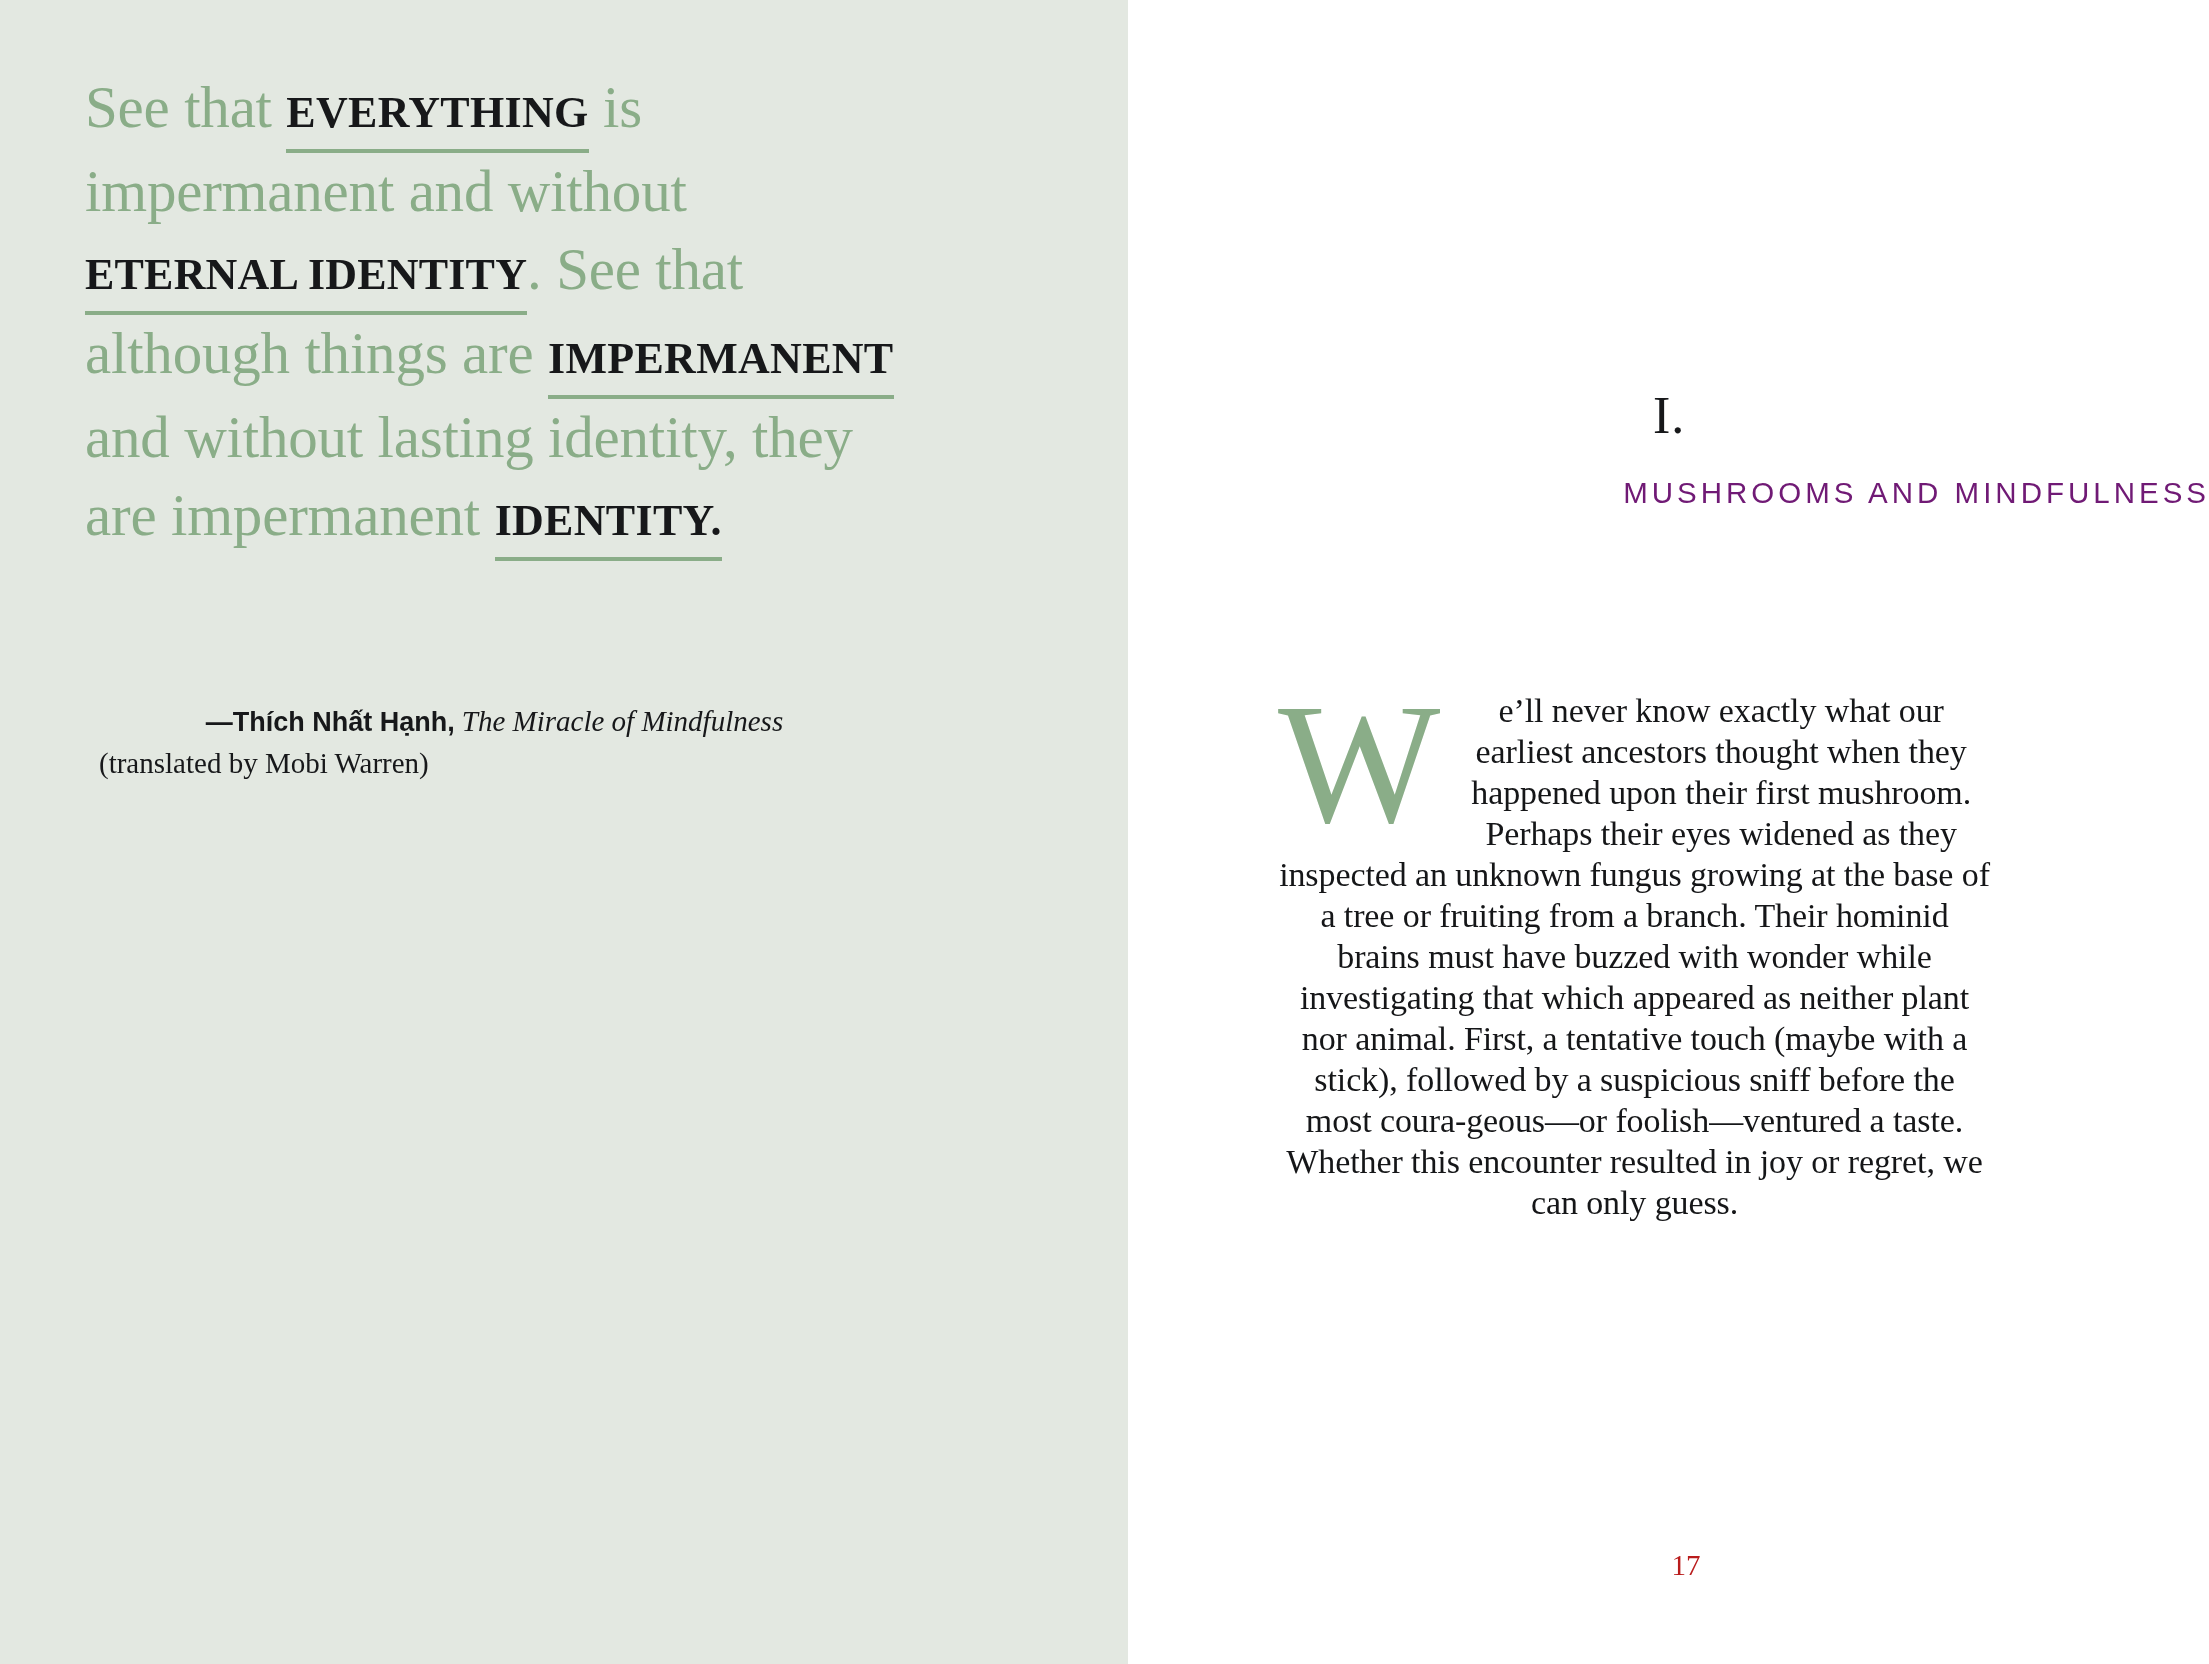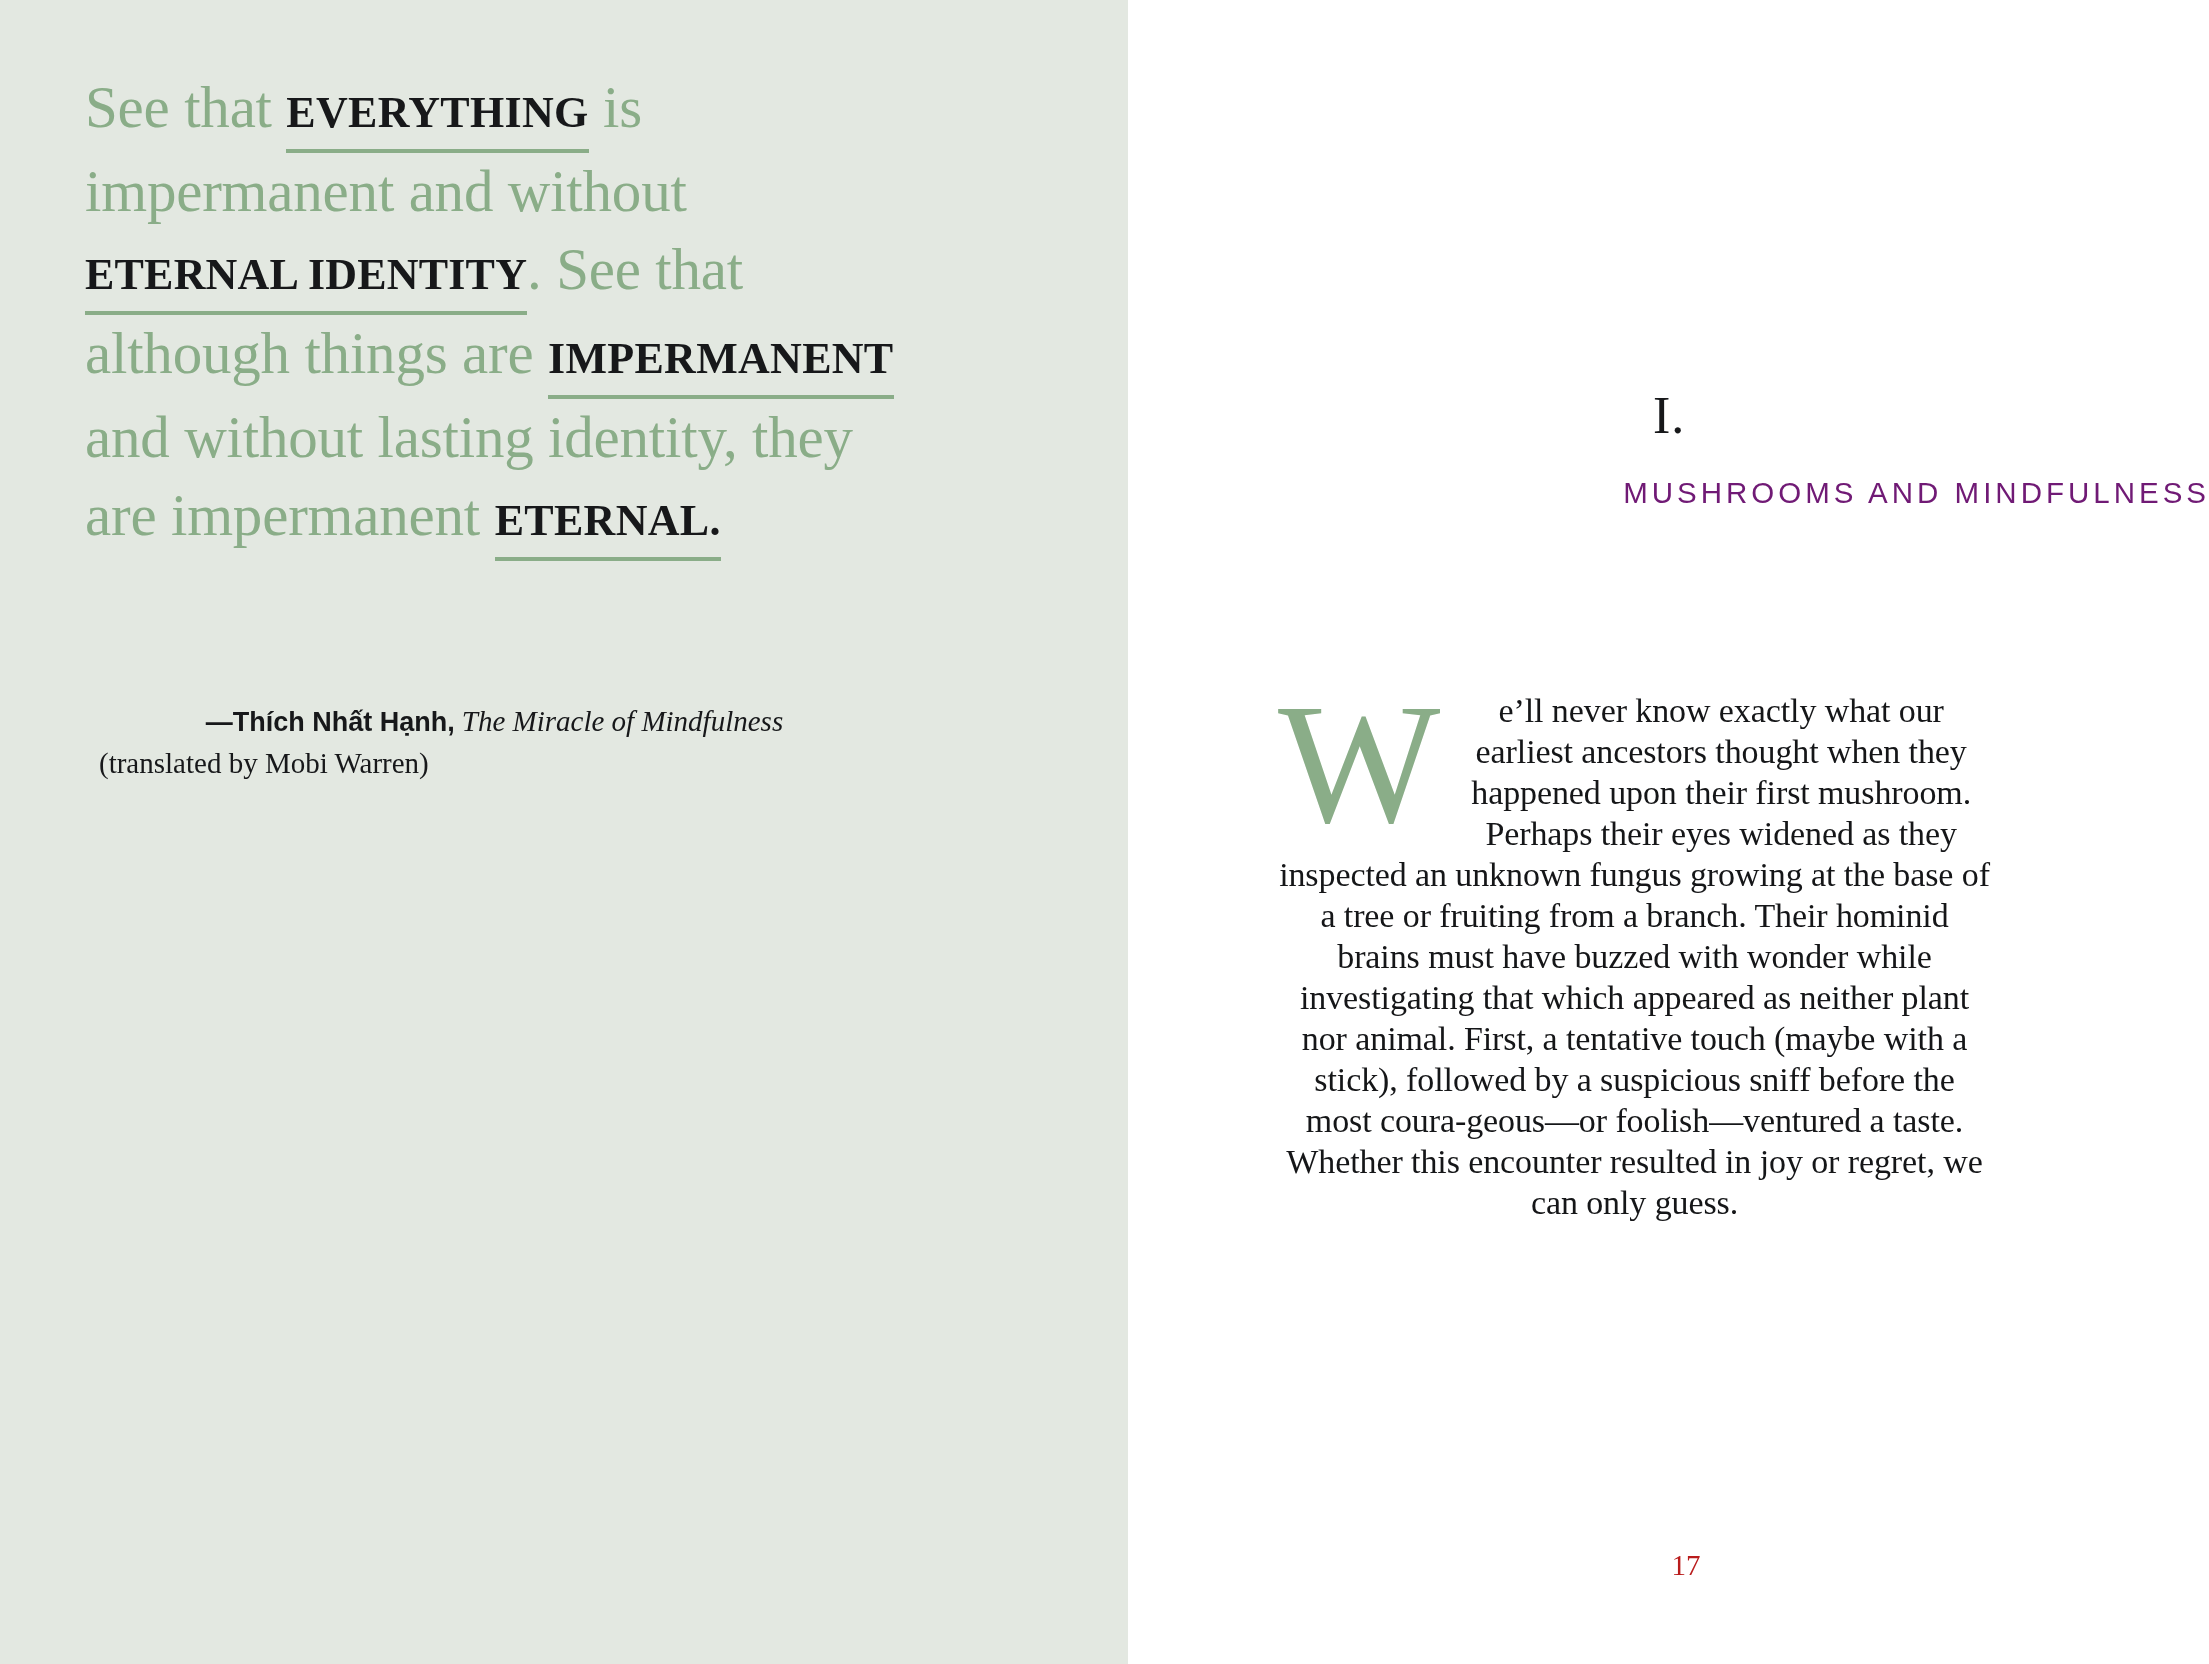--- a/index.html
+++ b/index.html
@@ -168,7 +168,7 @@
         <span>although things are</span>
         <span class="emph">IMPERMANENT</span><span> and without</span>
         <span>lasting identity, they are</span>
-        <span>impermanent </span><span class="emph">ETERNAL.</span></div>
+        <span>impermanent </span><span class="emph">IDENTITY.</span></div>
     </div>
 
     <div class="attribution">

